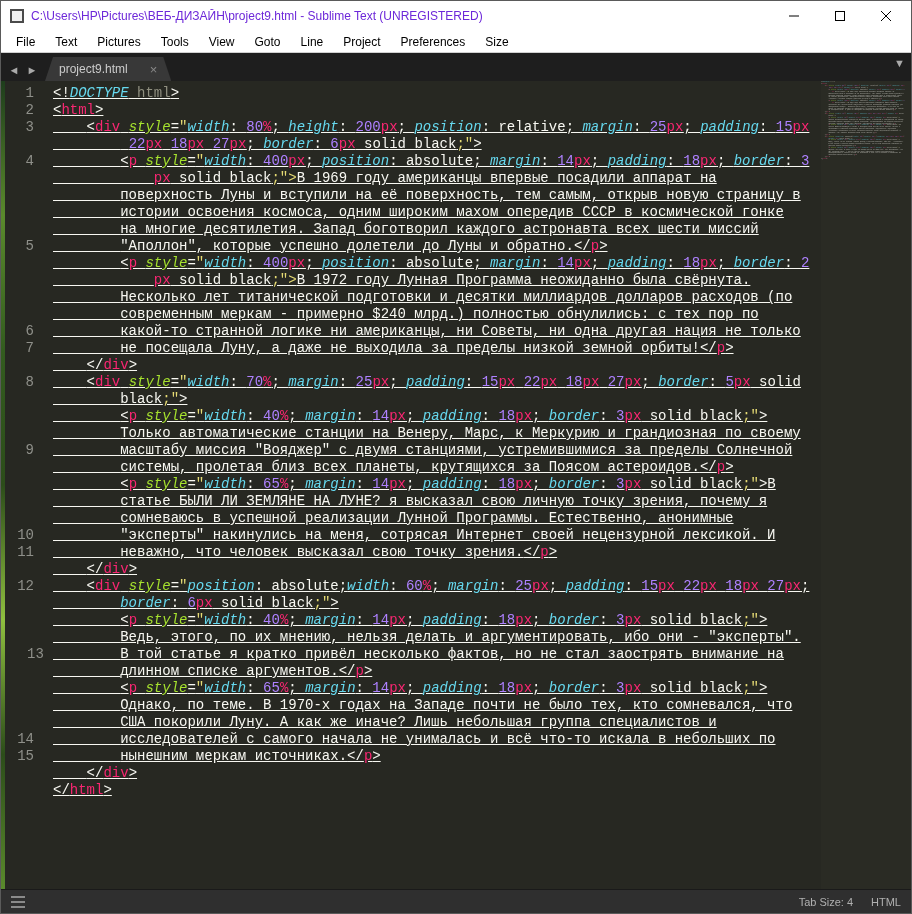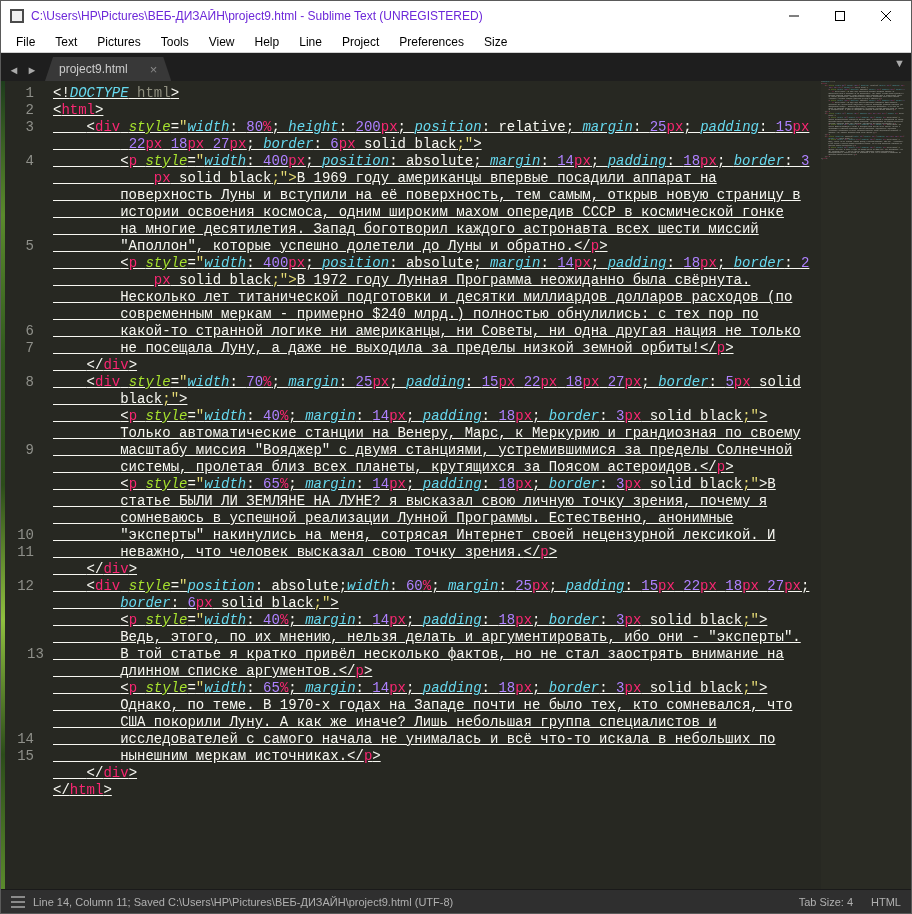--- a/index.html
+++ b/index.html
@@ -193,7 +193,7 @@
   <span class="menuitem">Pictures</span>
   <span class="menuitem">Tools</span>
   <span class="menuitem">View</span>
-  <span class="menuitem">Help</span>
+  <span class="menuitem">Goto</span>
   <span class="menuitem">Line</span>
   <span class="menuitem">Project</span>
   <span class="menuitem">Preferences</span>

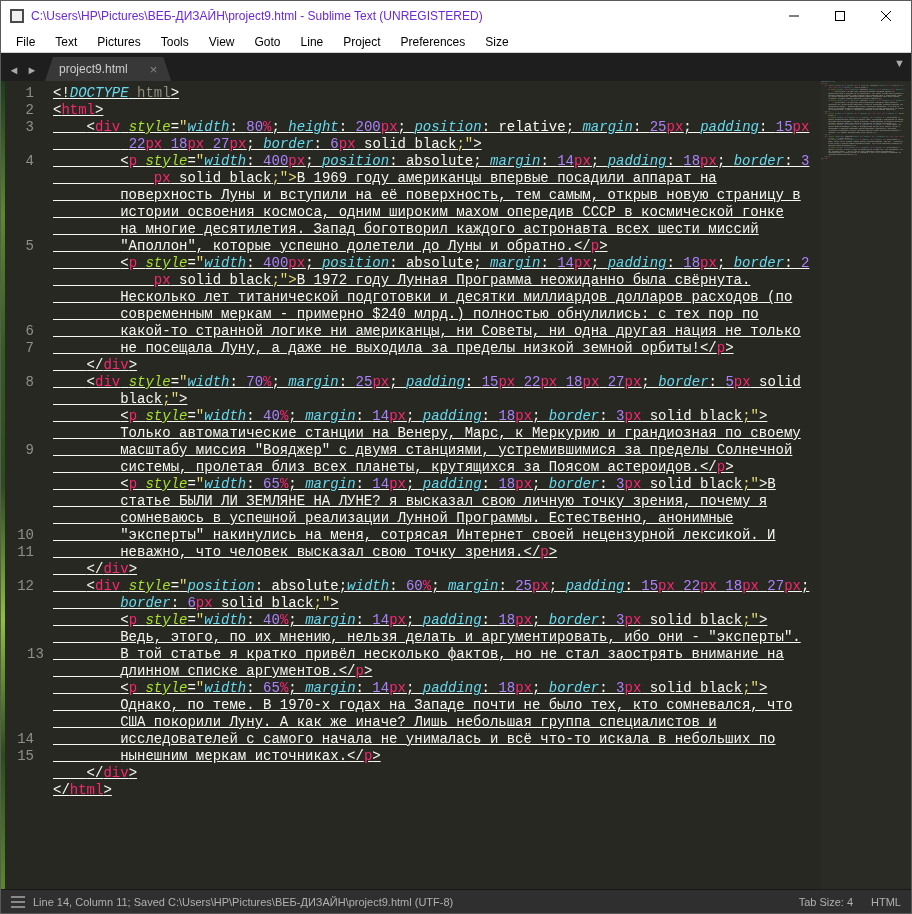--- a/index.html
+++ b/index.html
@@ -268,7 +268,6 @@
         <line x1="0" y1="11" x2="14" y2="11" stroke="#aaa" stroke-width="1.5"></line>
       </svg>
   </span>
-  <span class="seg">Line 14, Column 11; Saved C:\Users\HP\Pictures\ВЕБ-ДИЗАЙН\project9.html (UTF-8)</span>
   <span class="spacer"></span>
   <span class="rseg">Tab Size: 4</span>
   <span class="rseg">HTML</span>

